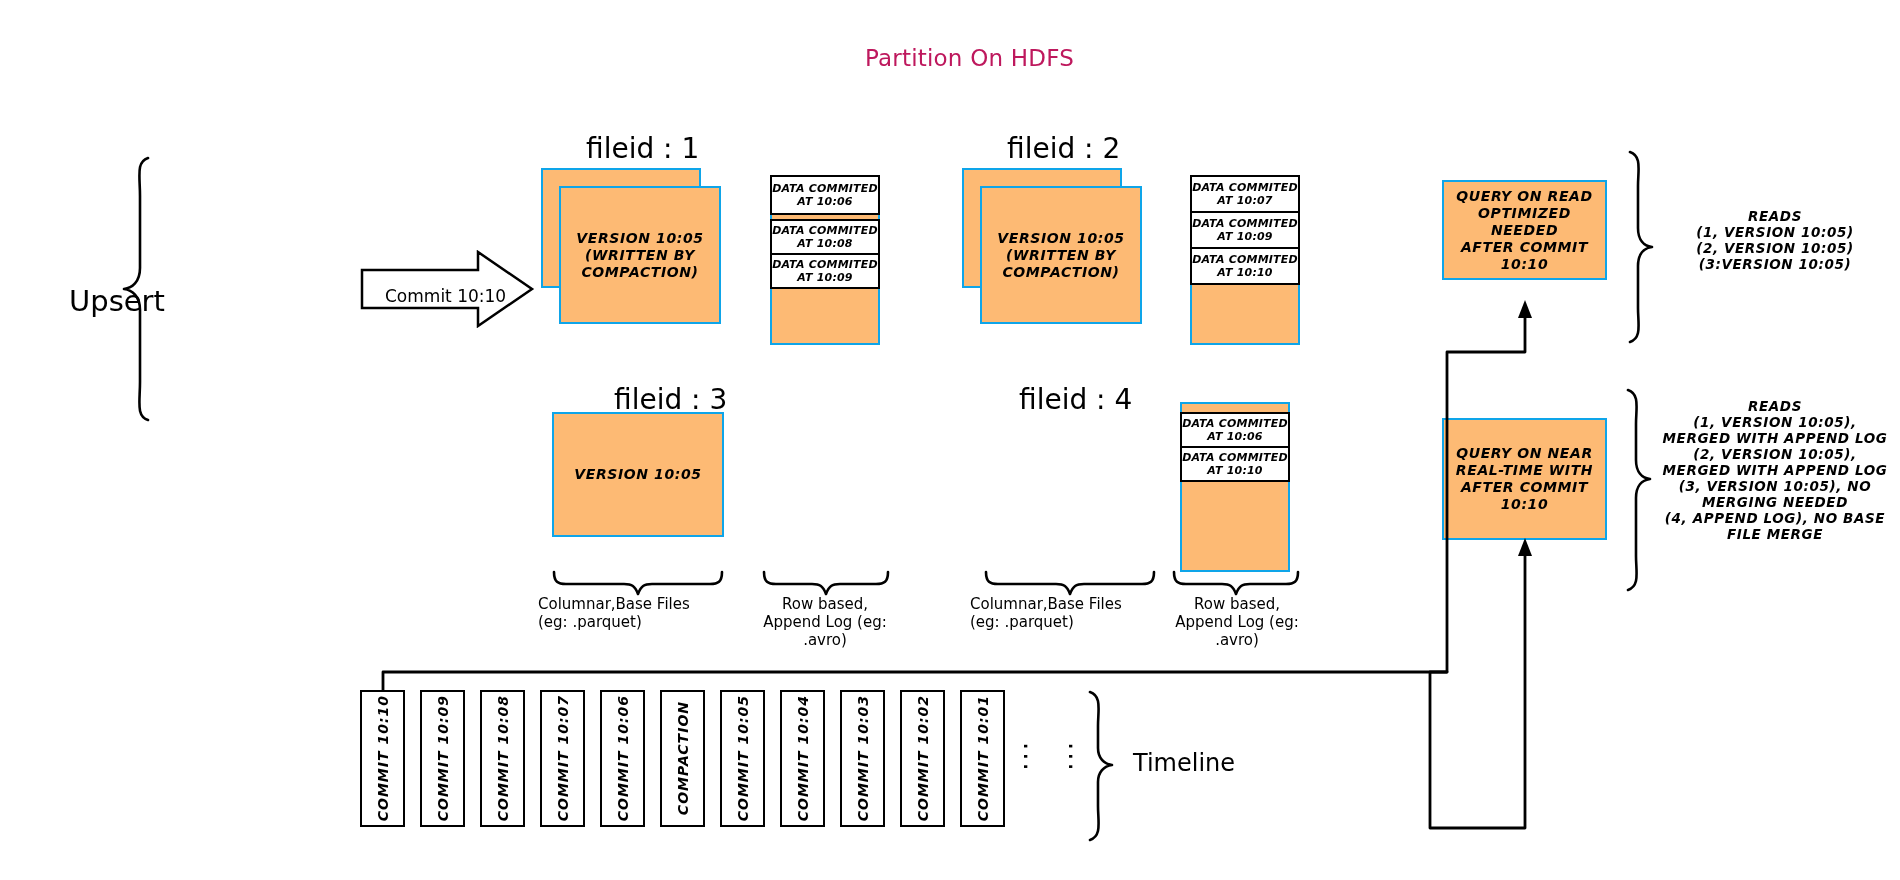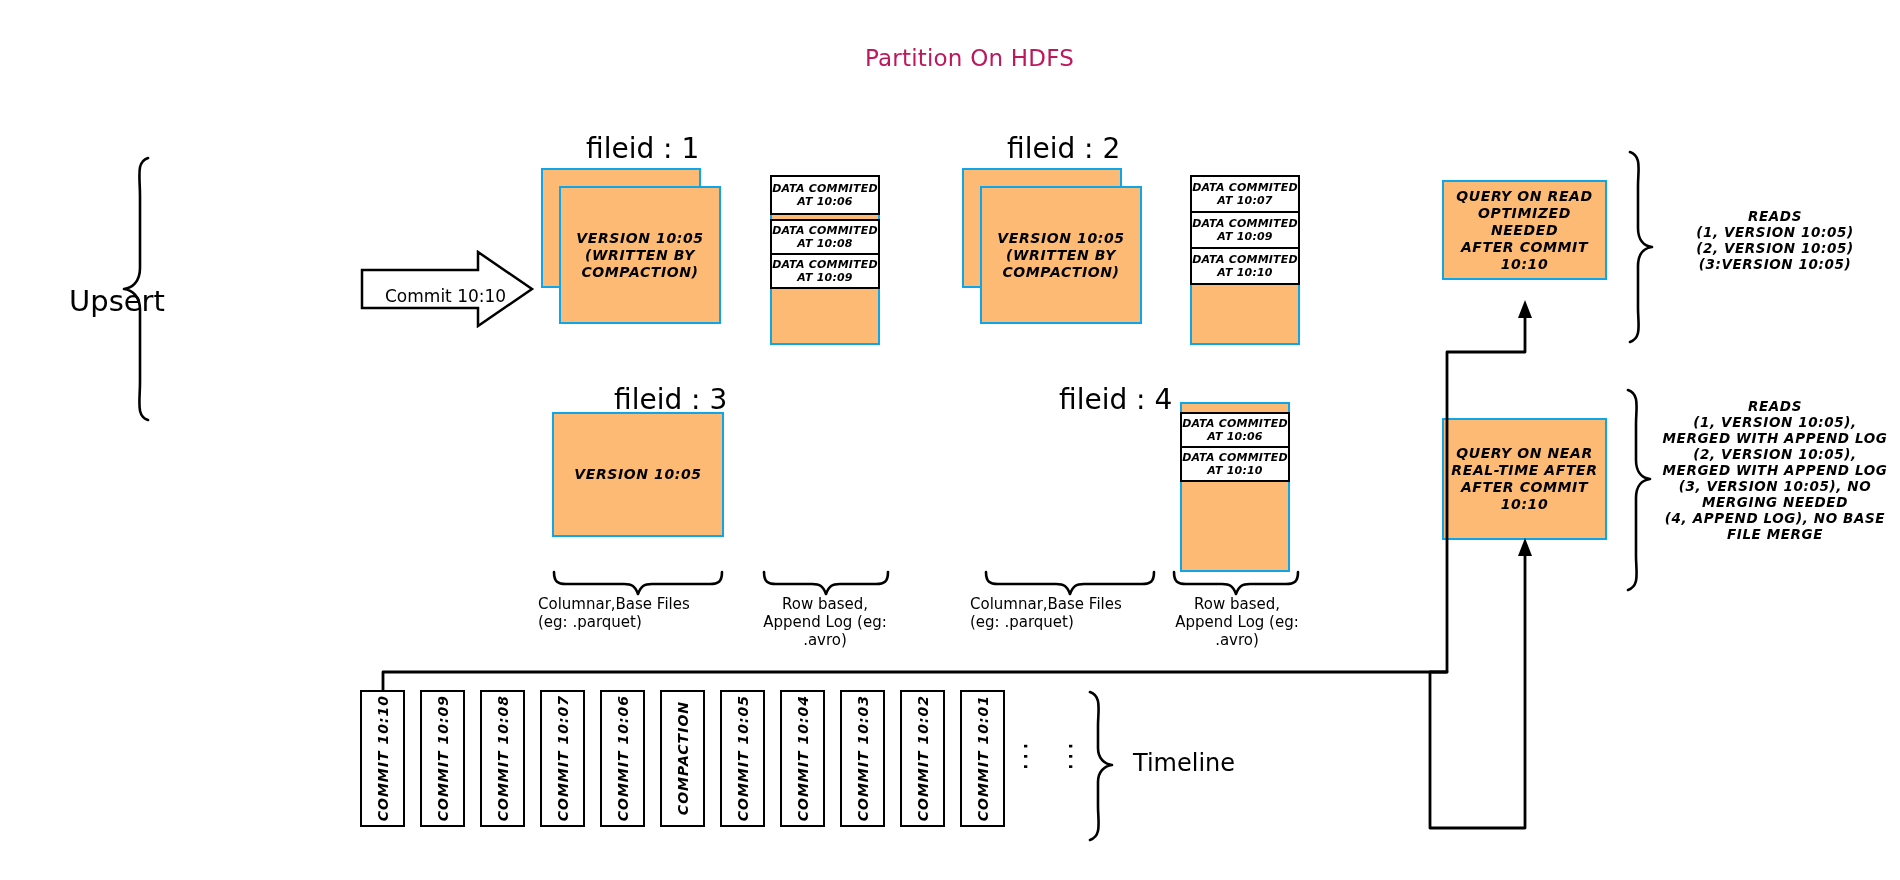--- a/index.html
+++ b/index.html
@@ -184,7 +184,7 @@
     <span class="bold-caps">VERSION 10:05</span>
   </div>
 
-  <div class="abs label-plain" style="left:1059px; top:383px;">fileid : 4</div>
+  <div class="abs label-plain" style="left:1019px; top:383px;">fileid : 4</div>
 
   <div class="abs box" style="left:1180px; top:402px; width:110px; height:170px; display:block;">
     <div class="logcell" style="left:-2px; top:8px; width:110px; height:36px; flex-direction:column;">

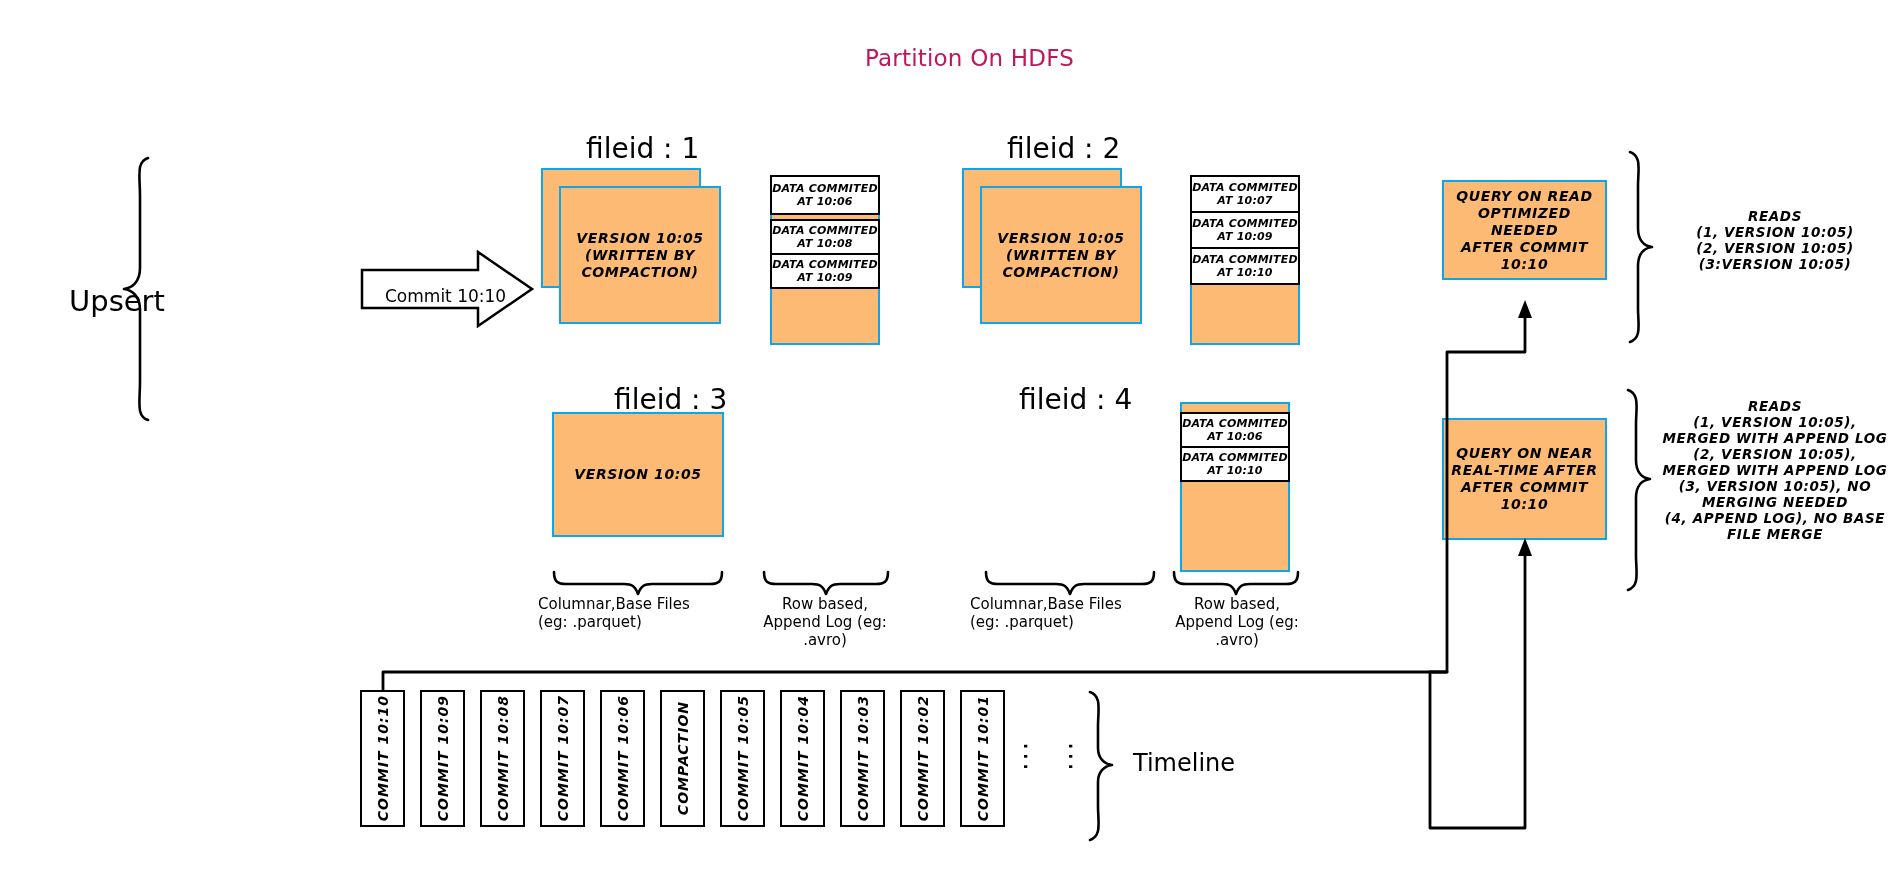--- a/index.html
+++ b/index.html
@@ -228,7 +228,7 @@
 
   <div class="abs box" style="left:1442px; top:418px; width:165px; height:122px; flex-direction:column;">
     <span class="bold-caps">QUERY ON NEAR</span>
-    <span class="bold-caps">REAL-TIME AFTER</span>
+    <span class="bold-caps">REAL-TIME WITH</span>
     <span class="bold-caps">AFTER COMMIT</span>
     <span class="bold-caps">10:10</span>
   </div>

